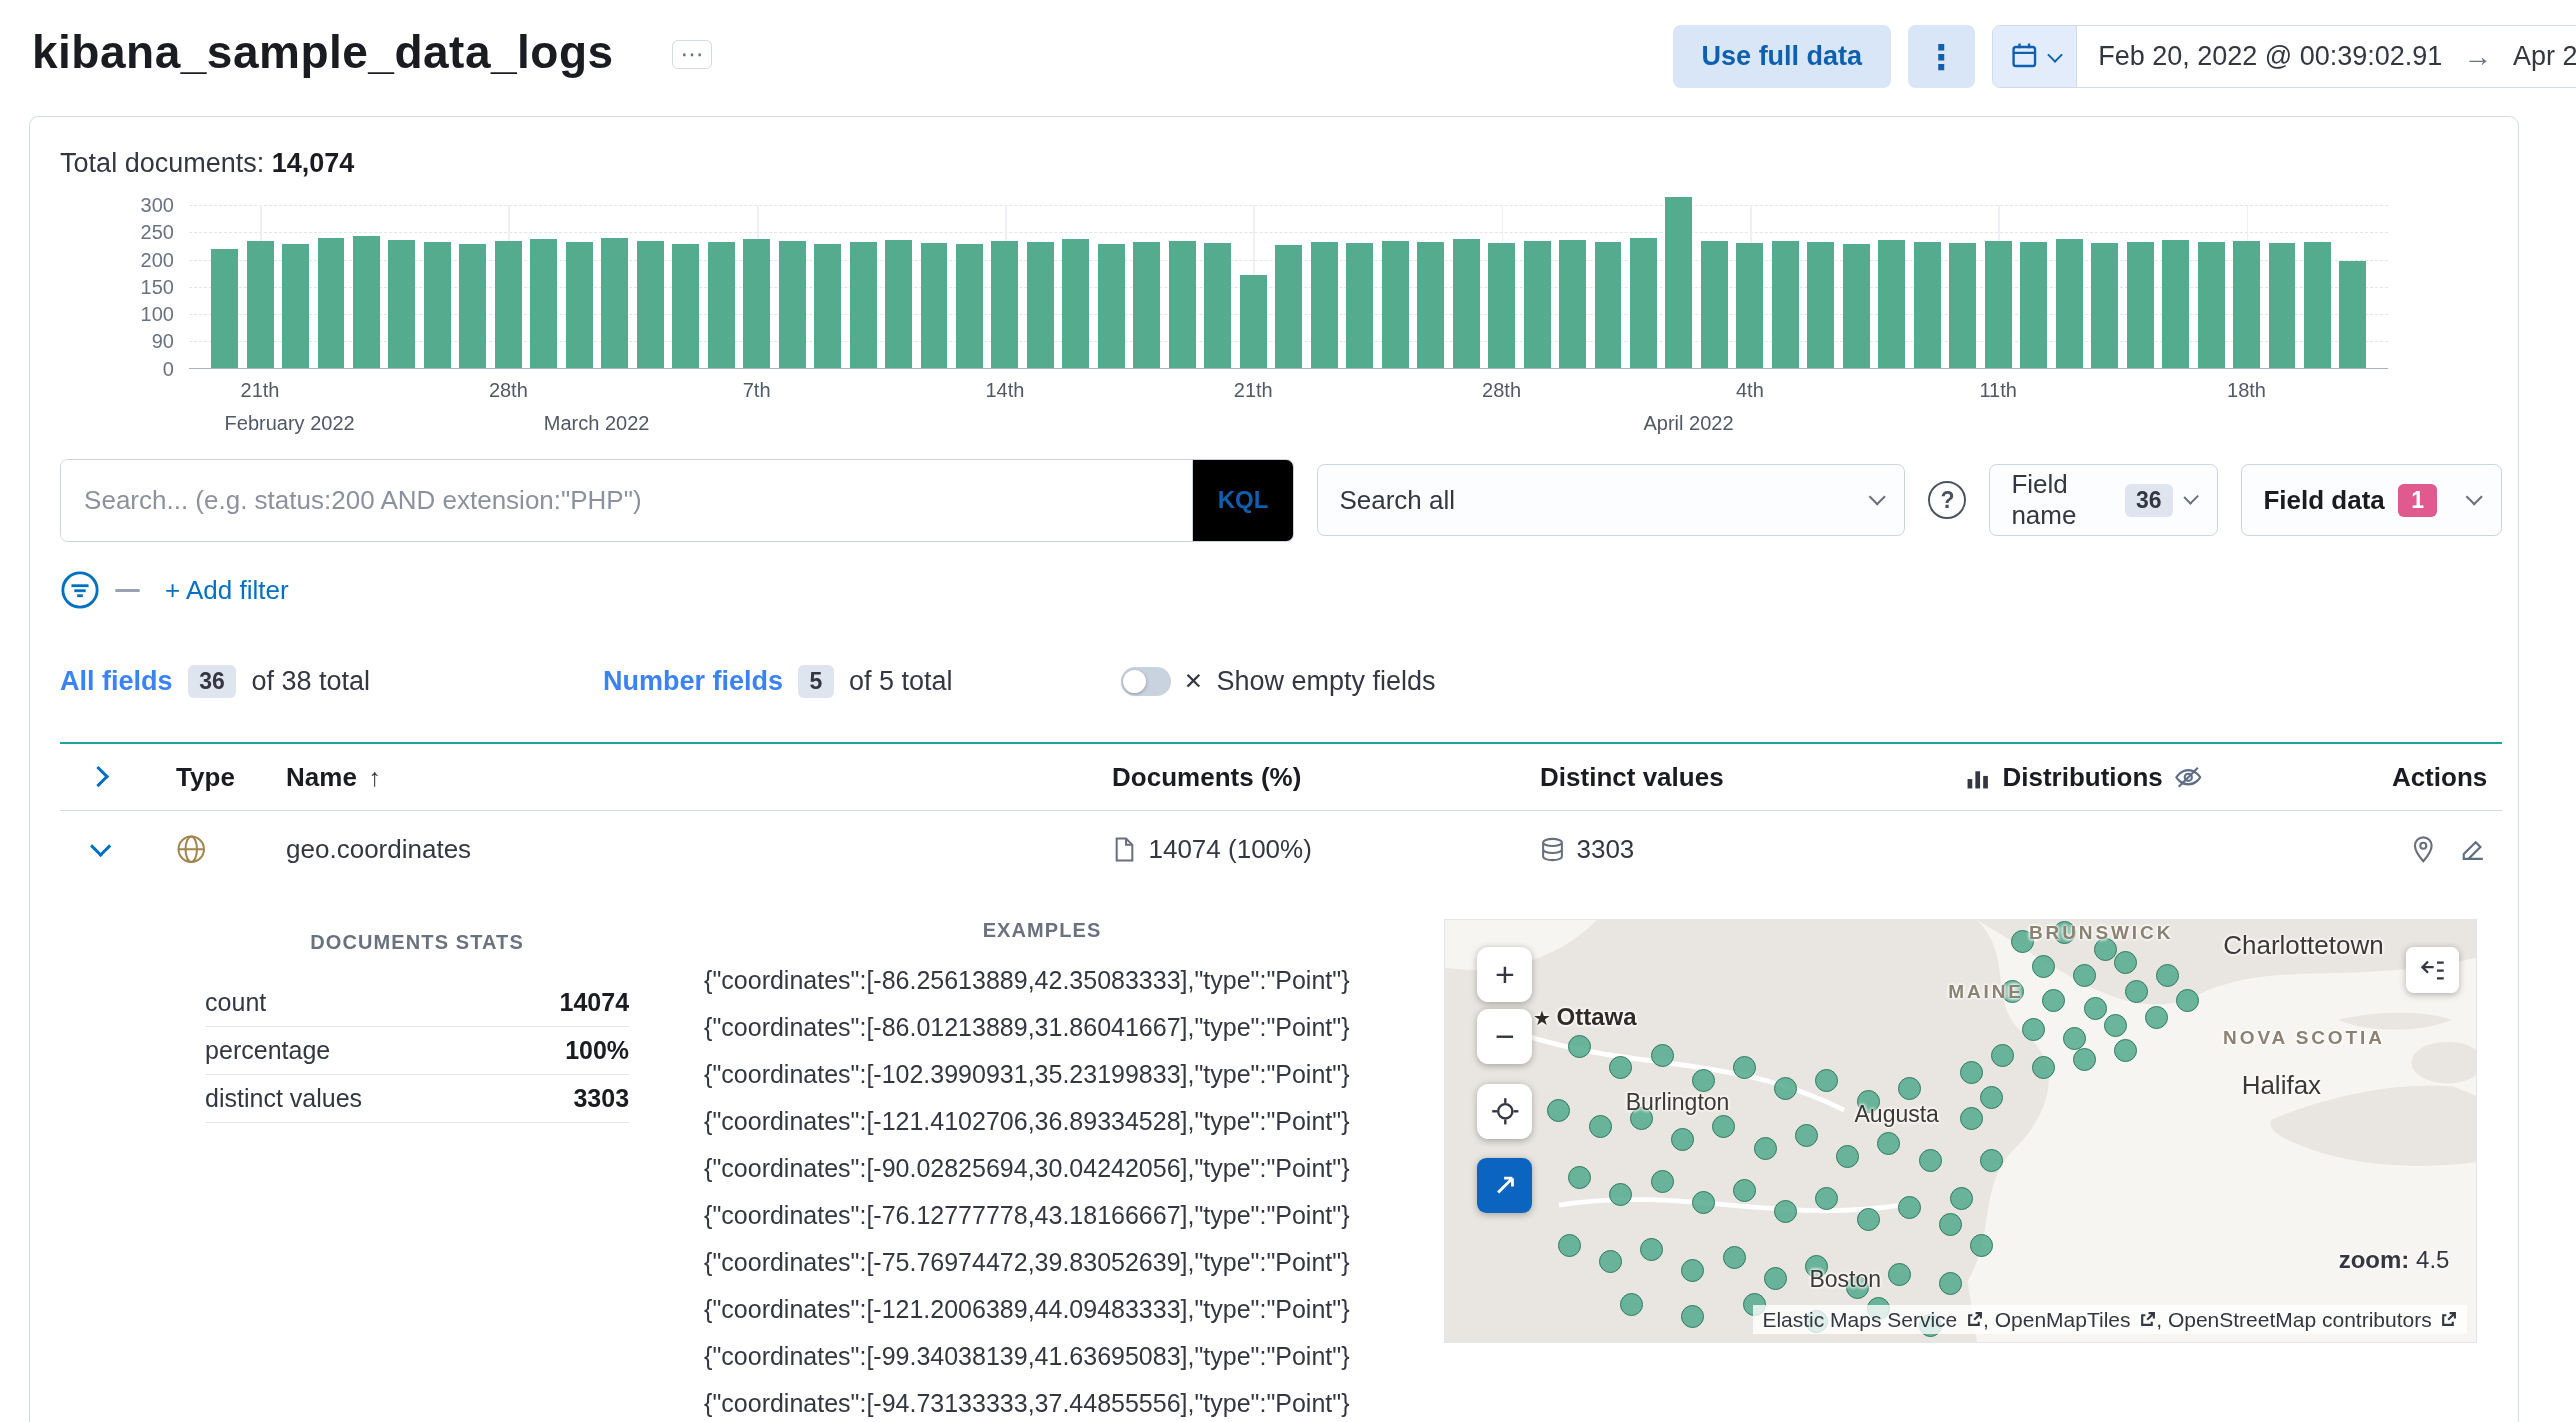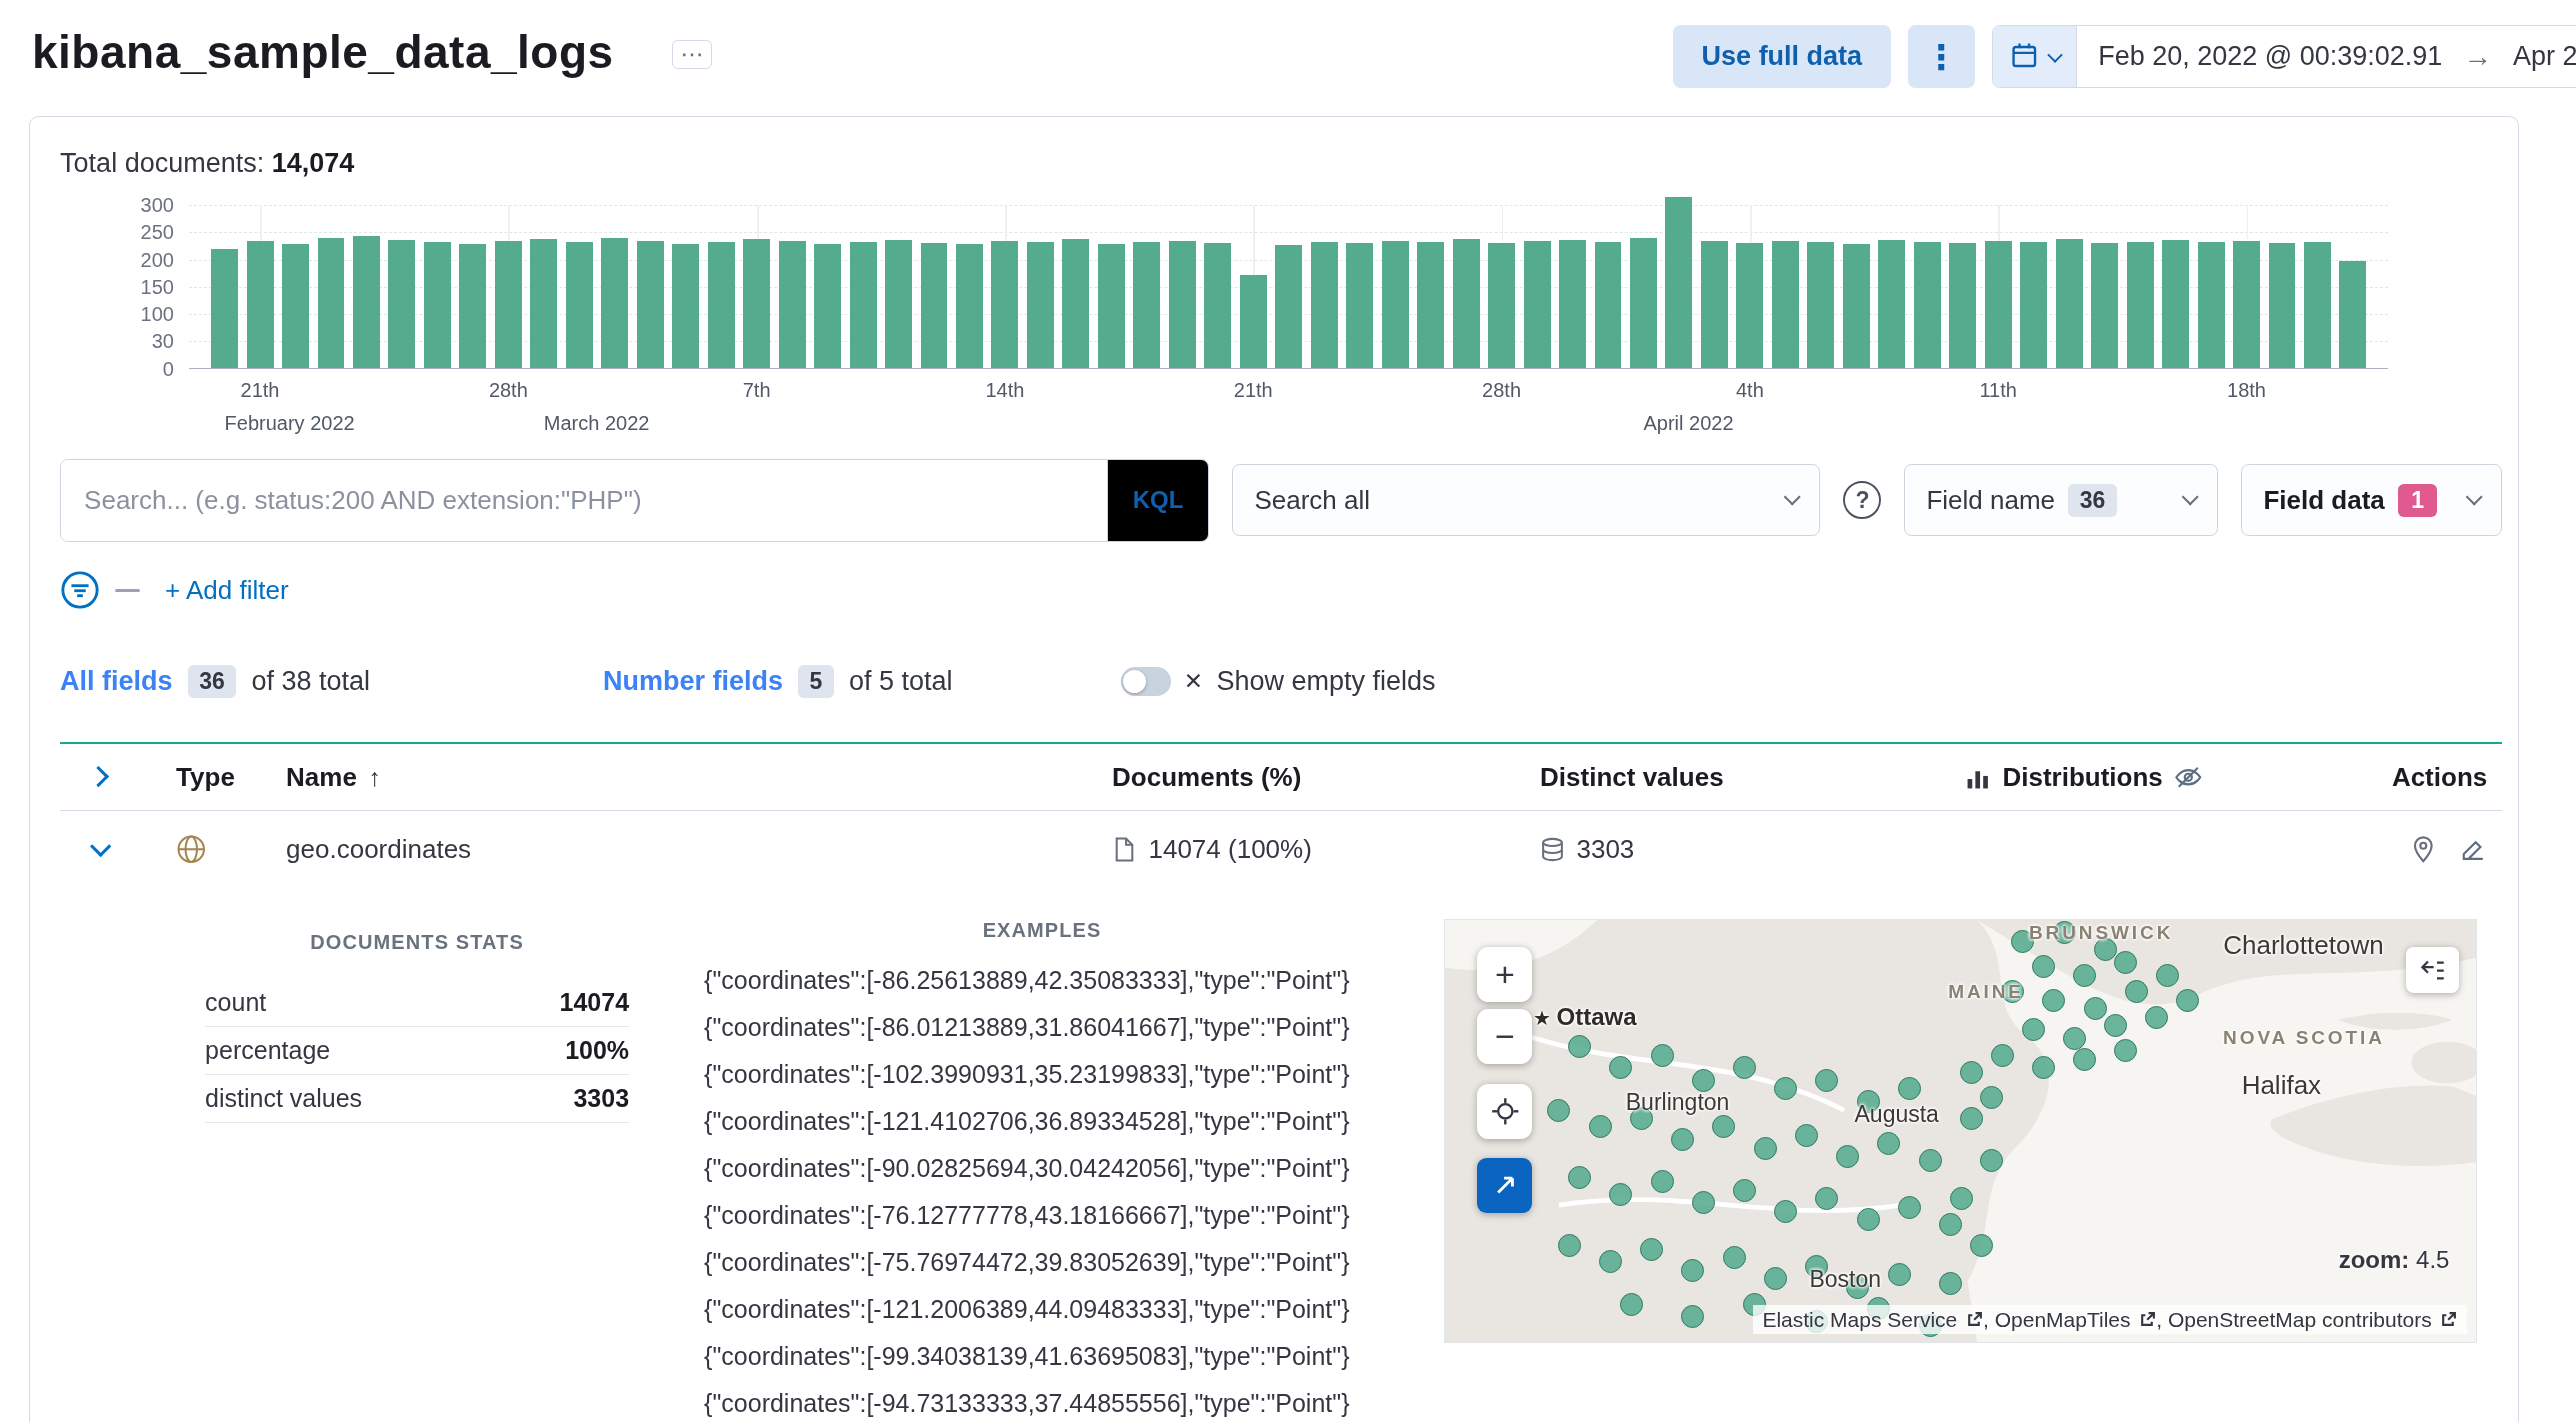--- a/index.html
+++ b/index.html
@@ -158,7 +158,7 @@
       <div class="plot" id="plot">
           <div class="ylab" style="top:164px">0</div>
           <div class="hgrid" style="top:136px"></div>
-          <div class="ylab" style="top:136px">30</div>
+          <div class="ylab" style="top:136px">90</div>
           <div class="hgrid" style="top:109px"></div>
           <div class="ylab" style="top:109px">100</div>
           <div class="hgrid" style="top:82px"></div>

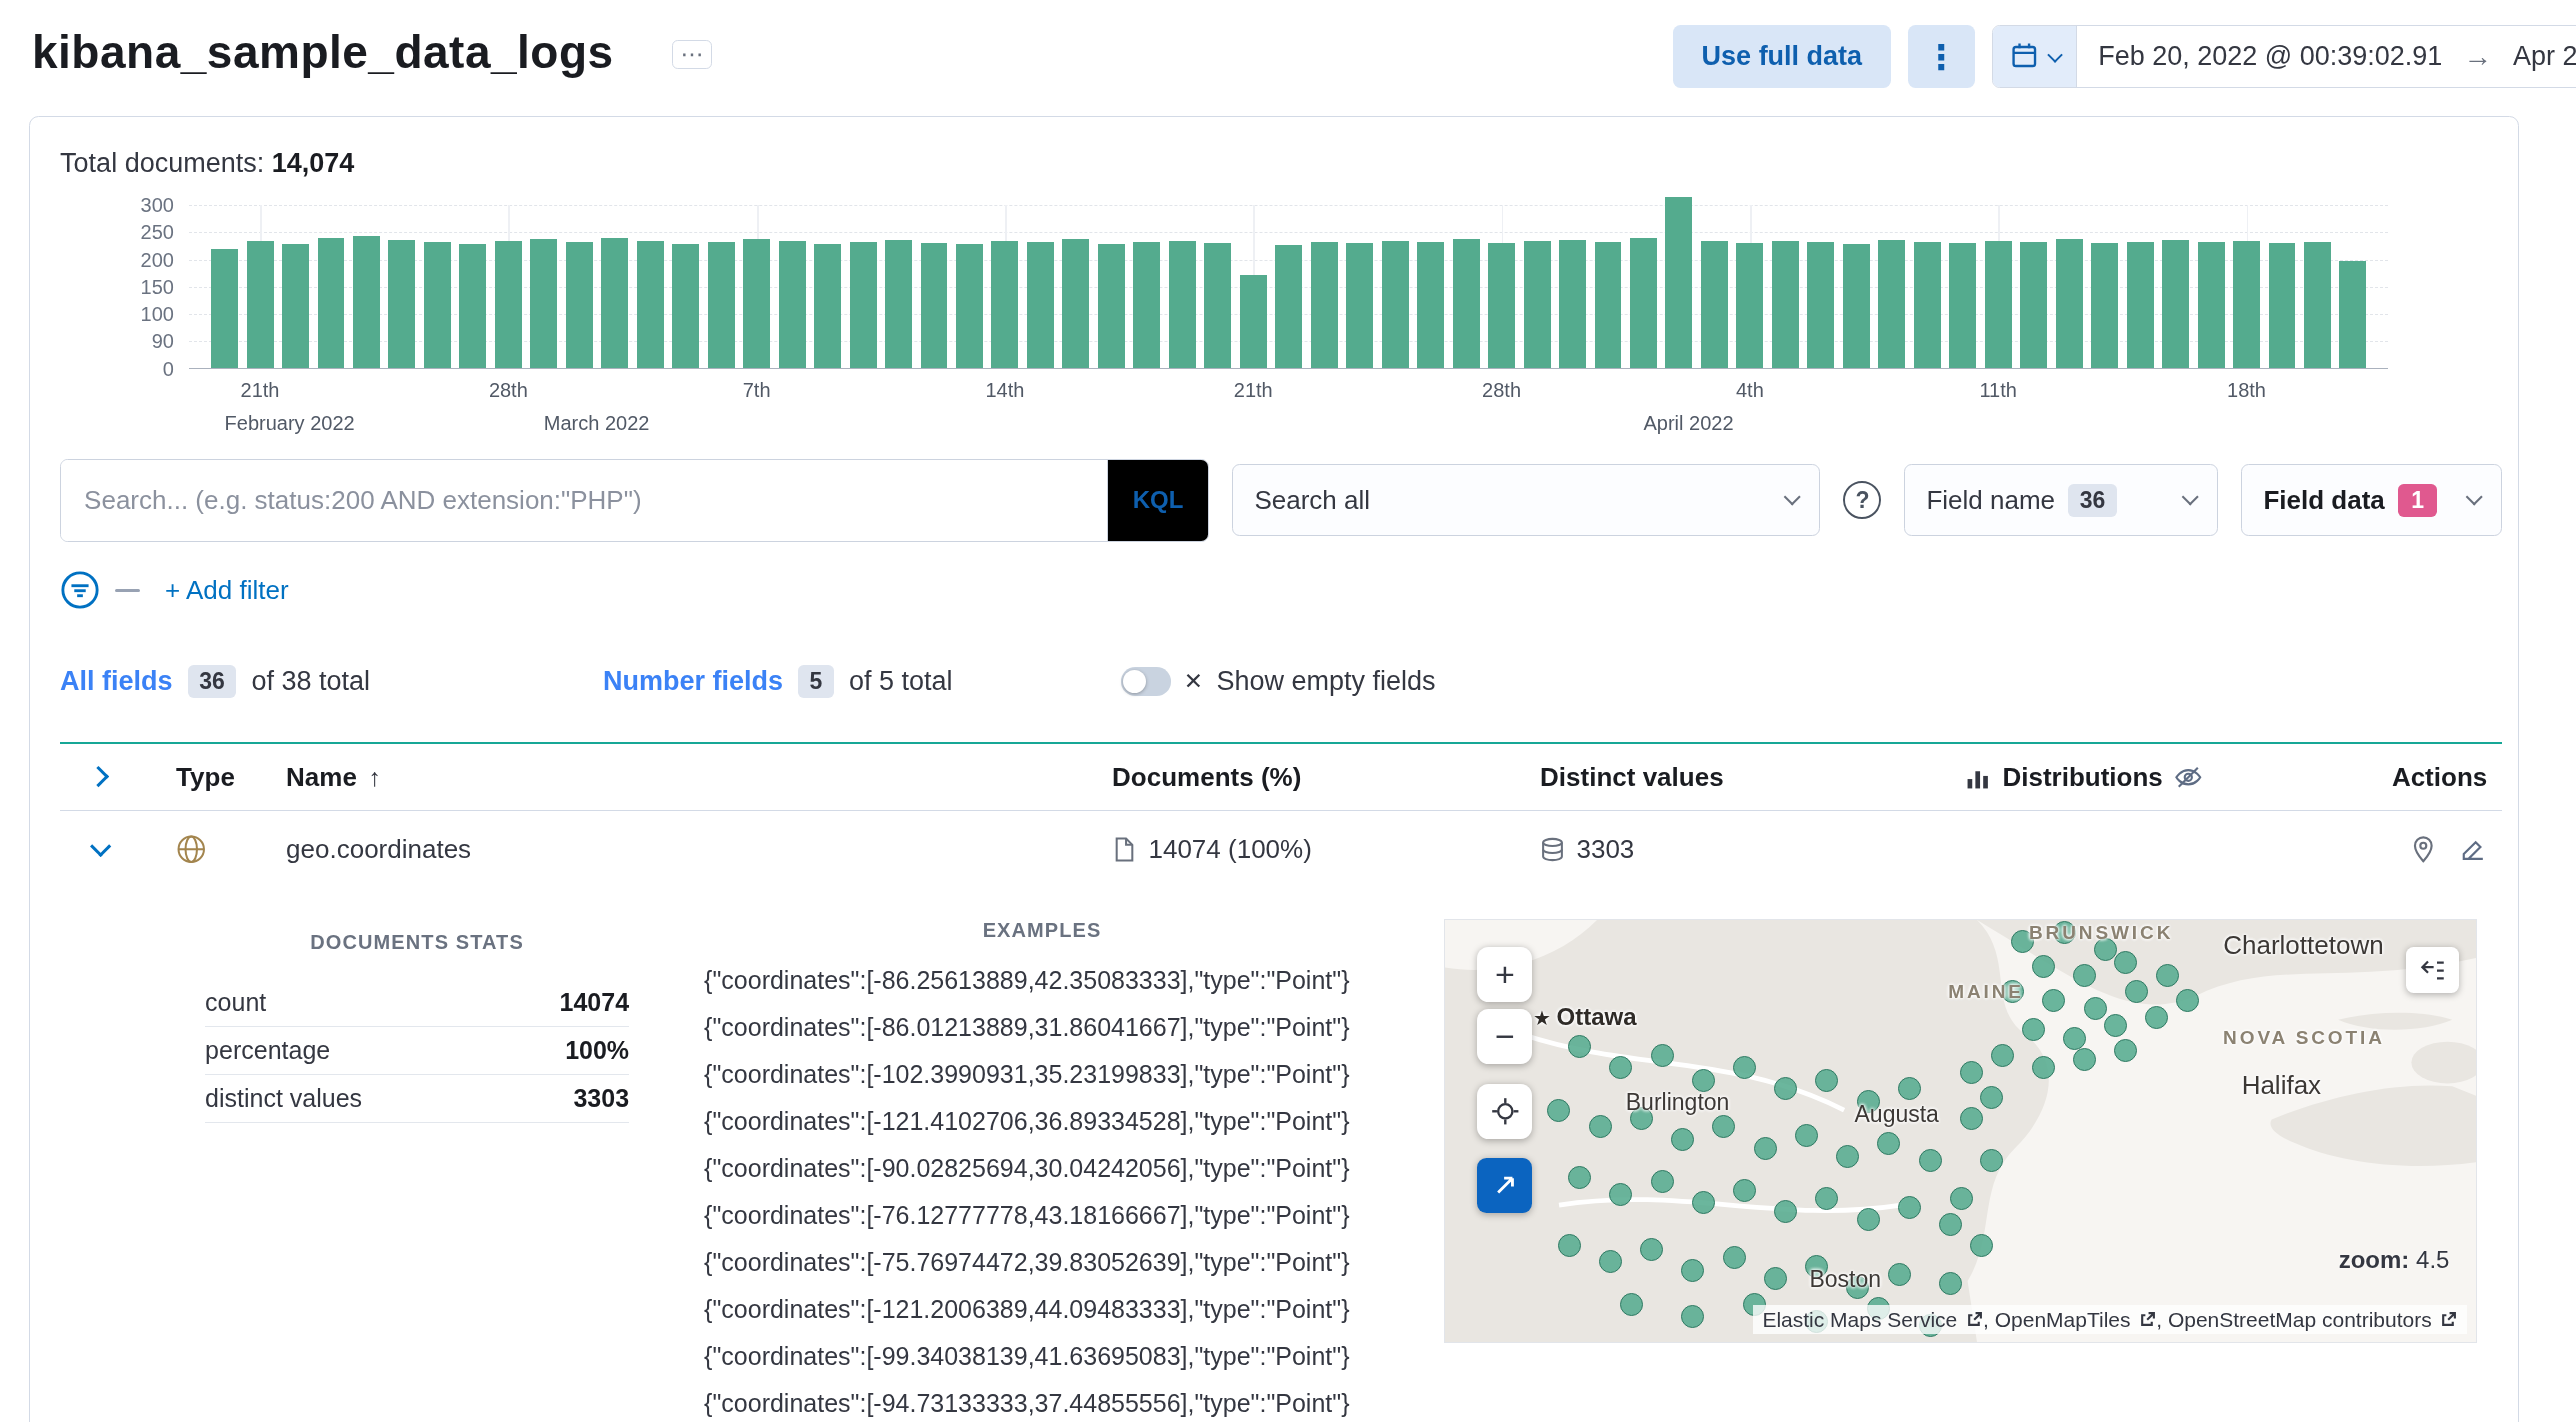--- a/index.html
+++ b/index.html
@@ -49,7 +49,7 @@
     font-size:26px; color:#343741; padding:0 21px; gap:13.3px; cursor:pointer; }
   .select .sel-chev { width:12.4px; height:12.4px; border-right:2.9px solid #69707d; border-bottom:2.9px solid #69707d; transform:rotate(45deg); margin-left:auto; margin-bottom:5.7px; }
   .sel-searchall { width:588px; }
-  .sel-fieldname { width:314px; }
+  .sel-fieldname { width:229px; }
   .sel-fieldtype { width:261px; }
   .sel-fieldtype .lbl { font-weight:700; color:#1a1c21; }
   .help-icon { width:38px; height:38px; border:2.9px solid #4a5360; border-radius:50%; color:#4a5360; font-size:23px; font-weight:700;

